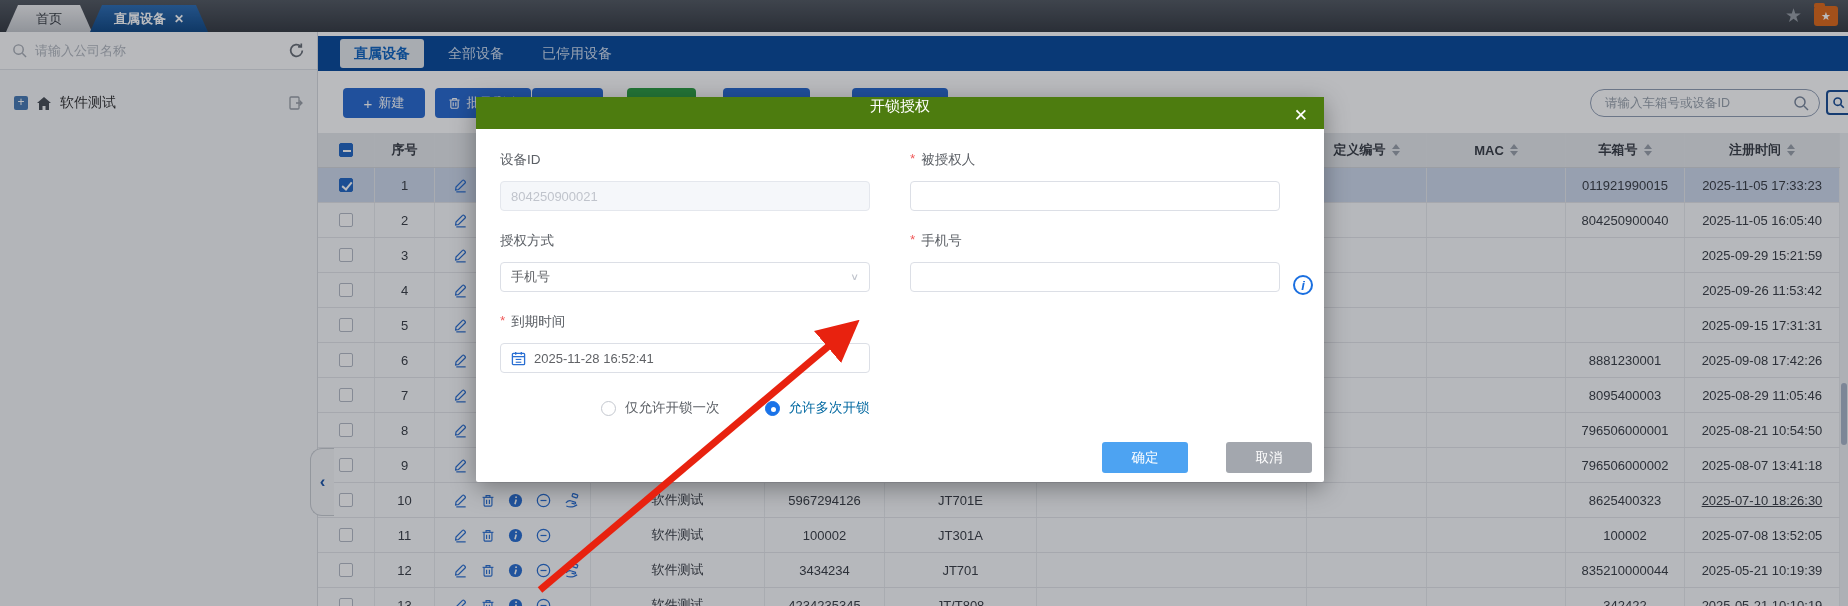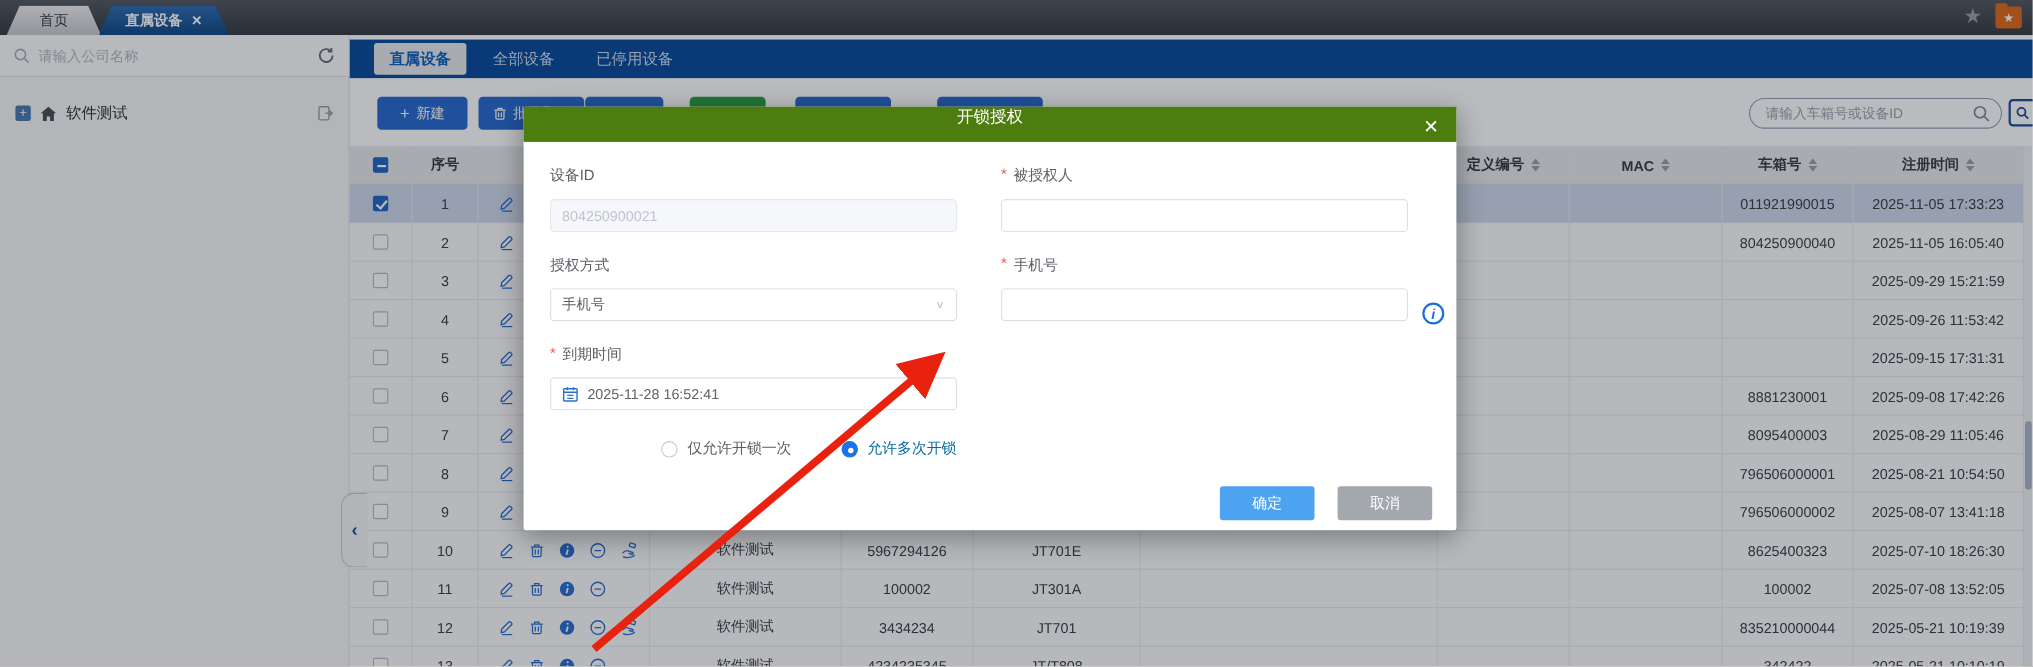--- a/index.html
+++ b/index.html
@@ -94,7 +94,7 @@
   .radio.on { color:#0369a1;justify-content:center; }
   .radio.on .rdot { background:#1a73e8; border-color:#1a73e8; }
   .radio.on .rdot::after { content:""; position:absolute; left:5px; top:5px; width:5px; height:5px; border-radius:50%; background:#fff; }
-  .modal-footer { position:absolute; right:22px; bottom:9px; display:flex; gap:21px; }
+  .modal-footer { position:absolute; right:12px; bottom:9px; display:flex; gap:38px; }
   .mbtn { width:86px; height:31px; border:none; border-radius:3px; color:#fff; font-size:13.5px; cursor:pointer; font-family:inherit; }
   .mbtn.ok { background:#4da3f2; }
   .mbtn.cancel { background:#a3a7ae; }

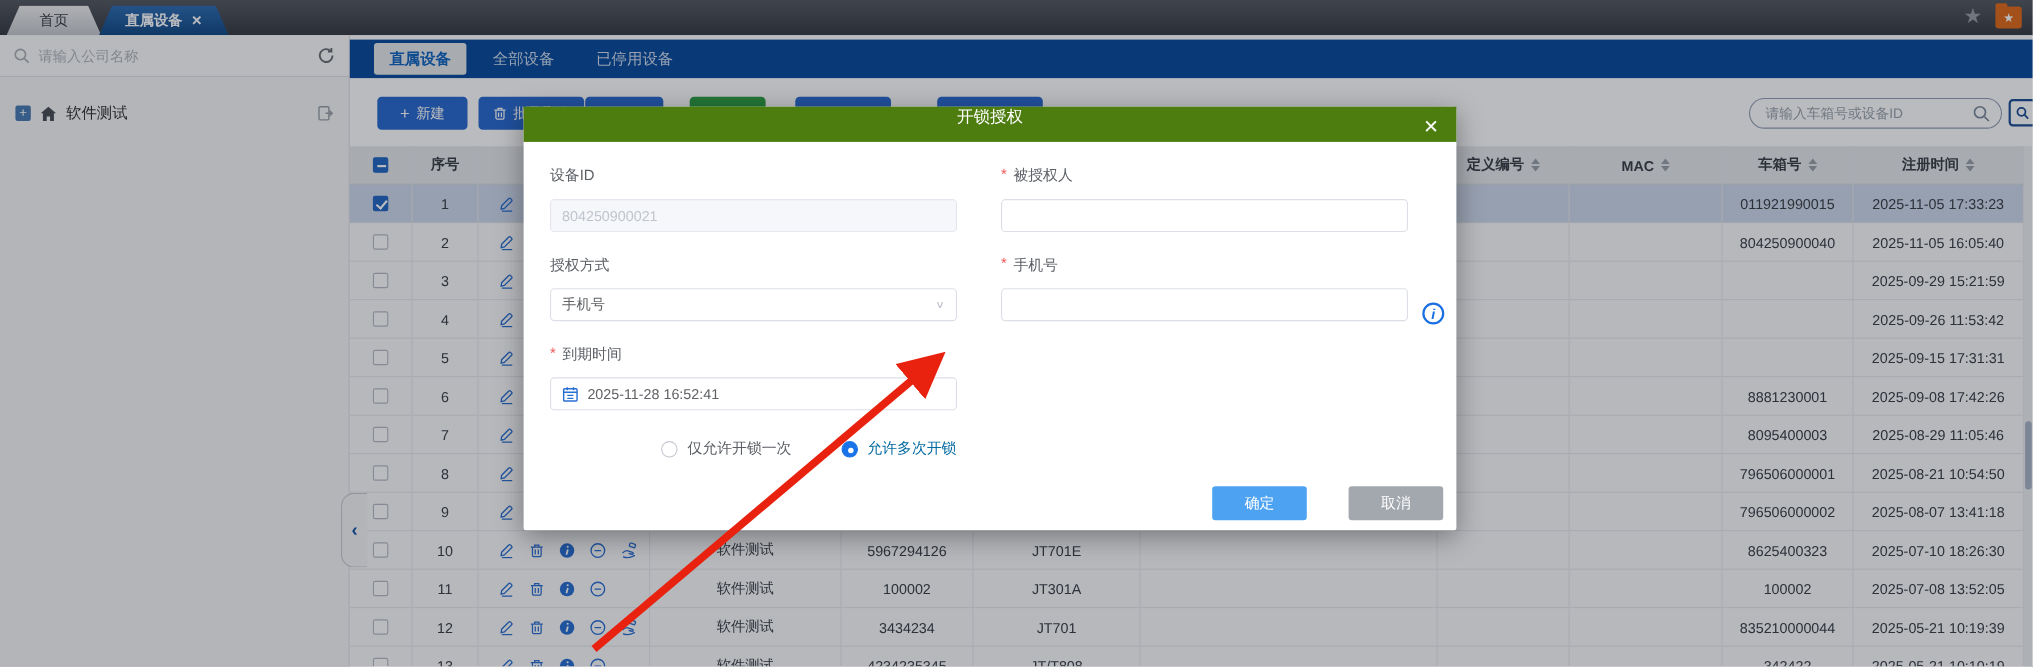--- a/index.html
+++ b/index.html
@@ -881,7 +881,7 @@
           <div class="cell" style="width: 119px;">
             <span>8625400323</span>
           </div>
-          <div class="cell" style="width: 155px;">
+          <div class="cell" style="width: 155px; text-decoration: underline;">
             <span>2025-07-10 18:26:30</span>
           </div>
         </div>

